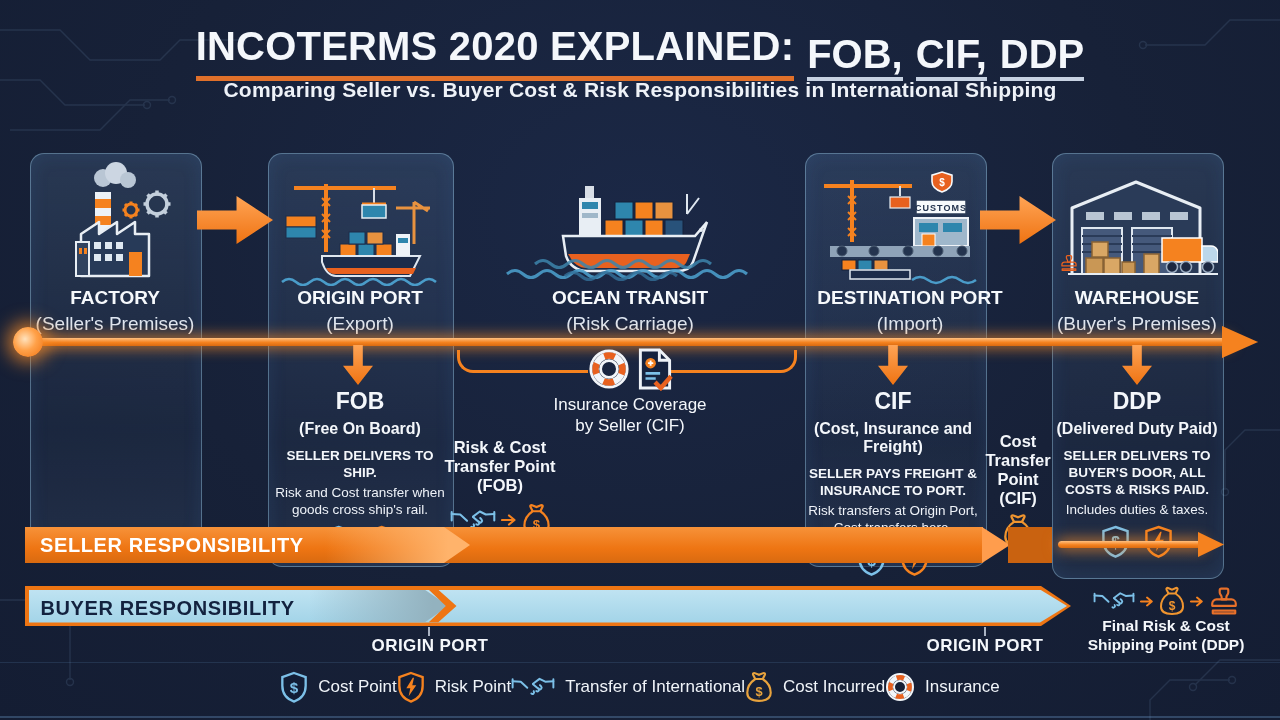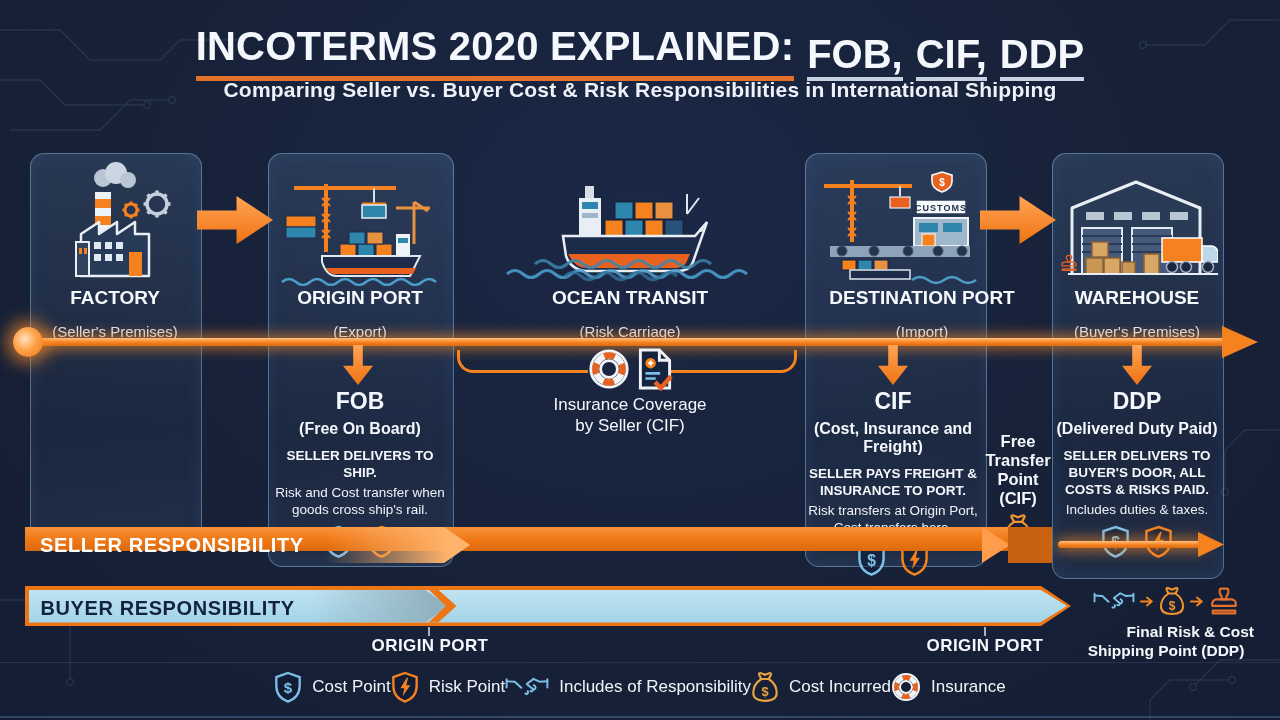--- a/index.html
+++ b/index.html
@@ -322,7 +322,7 @@
     <div class="stage-name">OCEAN TRANSIT</div>
     <div class="stage-sub">(Risk Carriage)</div>
   </div>
-  <div class="abs ctr" style="left:805px;top:287px;width:210px;padding-left:12px;">
+  <div class="abs ctr" style="left:805px;top:287px;width:210px;">
     <div class="stage-name">DESTINATION PORT</div>
     <div class="stage-sub">(Import)</div>
   </div>

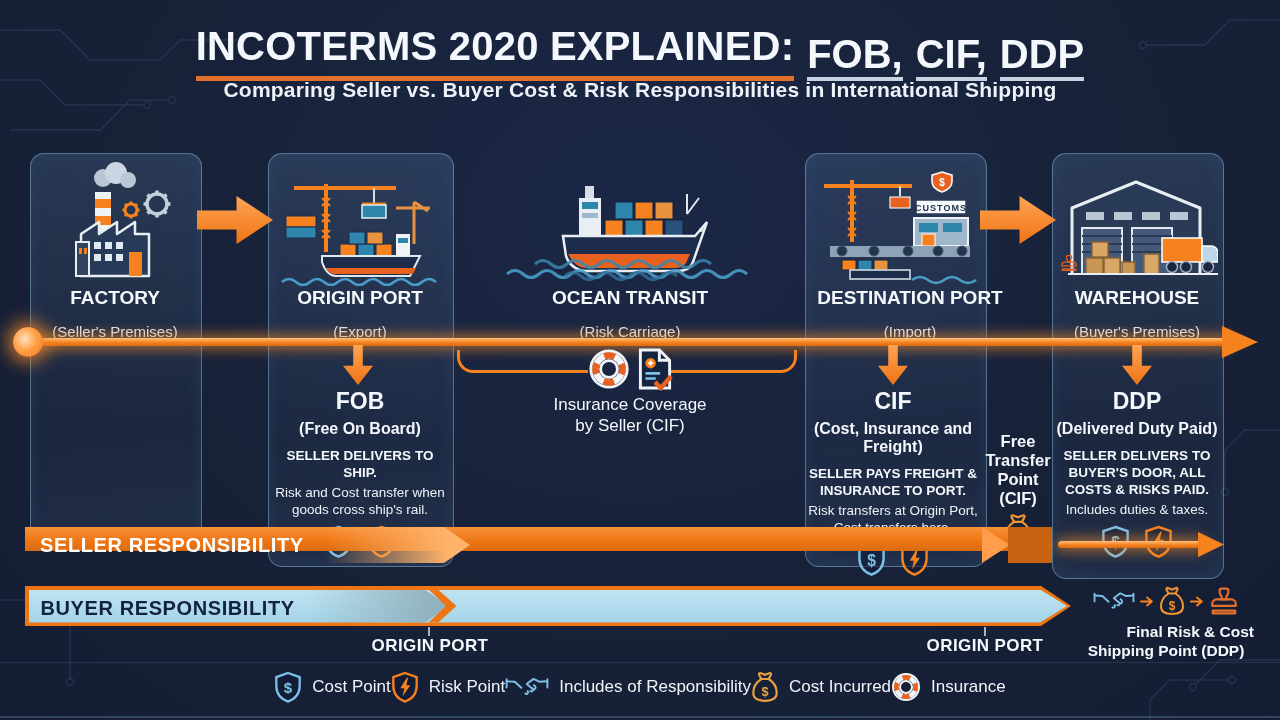--- a/index.html
+++ b/index.html
@@ -17,7 +17,7 @@
   .card{border-radius:14px;background:linear-gradient(180deg,rgba(130,175,220,.17) 0%,rgba(130,175,220,.05) 70%,rgba(130,175,220,.10) 100%);
     border:1.5px solid rgba(160,210,240,.42);box-shadow:0 0 18px rgba(60,110,170,.18) inset;}
   .stage-name{font-size:19px;font-weight:bold;white-space:nowrap;color:#f6f9fc;}
-  .stage-sub{font-size:15px;color:#dfe7f2;margin-top:14px;white-space:nowrap;}
+  .stage-sub{font-size:19px;color:#dfe7f2;margin-top:4px;white-space:nowrap;}
   
   .harrow{background:linear-gradient(180deg,#ffa455,#ef7312);
     clip-path:polygon(0 30%,52% 30%,52% 0,100% 50%,52% 100%,52% 70%,0 70%);}

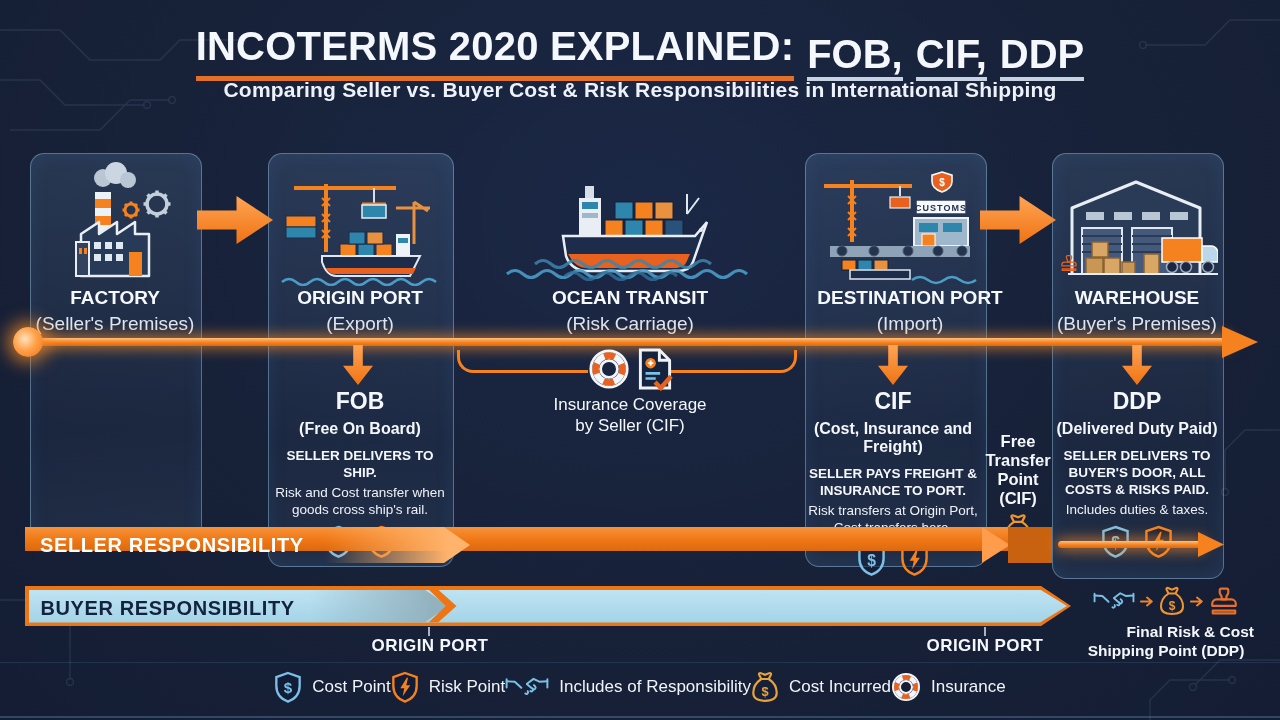--- a/index.html
+++ b/index.html
@@ -375,6 +375,28 @@
     </div>
   </div>
 
+  <div class="abs ctr" style="left:422px;top:438px;width:156px;">
+    <div class="tp">Risk &amp; Cost</div>
+    <div class="tp">Transfer Point</div>
+    <div class="tp">(FOB)</div>
+    <div class="flow-row" style="margin-top:8px;">
+      <span>
+          <svg class="ic" width="46" height="26" style="color:#7cc0e8">
+            <use href="#sym-handshake"></use>
+          </svg>
+        </span>
+      <span>
+          <svg class="ic" width="16" height="12" style="color:#f5821f">
+            <use href="#sym-flow"></use>
+          </svg>
+        </span>
+      <span>
+          <svg class="ic" width="29" height="33" style="color:#f5821f">
+            <use href="#sym-bag"></use>
+          </svg>
+        </span>
+    </div>
+  </div>
 
   <div class="abs ctr" style="left:800px;top:384px;width:186px;">
     <div class="term-code">CIF</div>

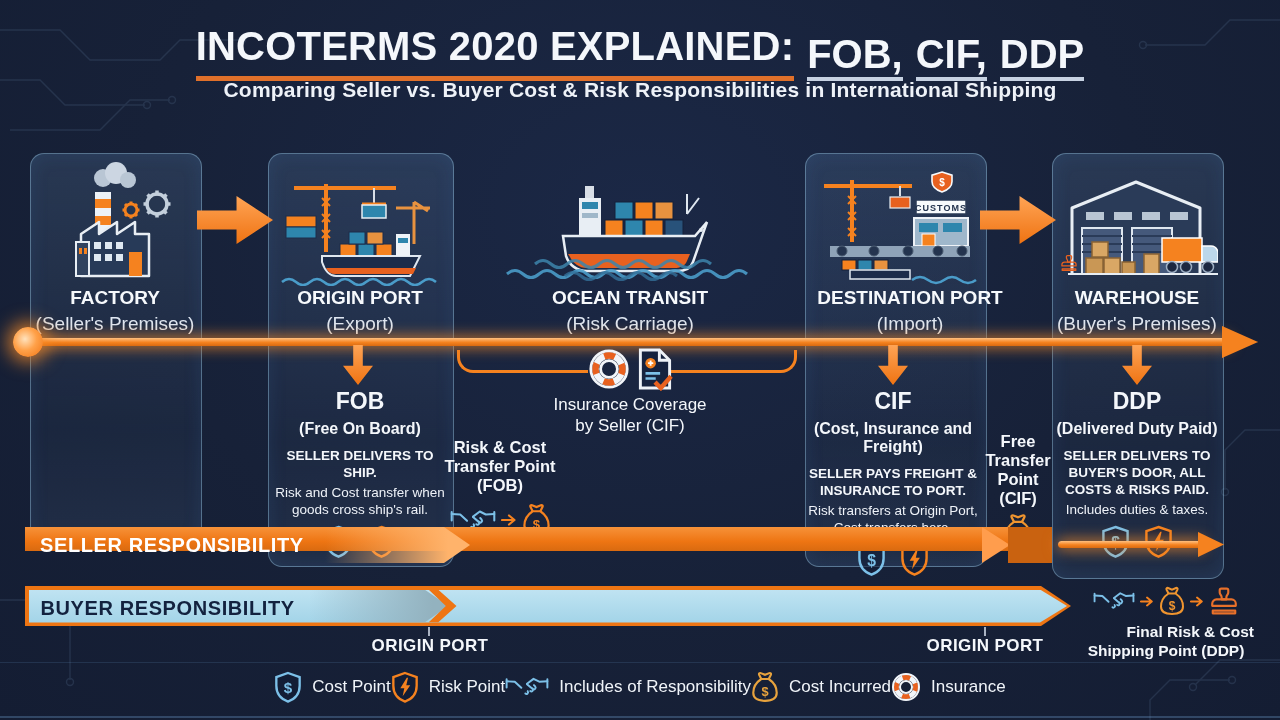--- a/index.html
+++ b/index.html
@@ -418,7 +418,7 @@
   </div>
 
   <div class="abs ctr" style="left:975px;top:432px;width:86px;">
-    <div class="tp">Free</div>
+    <div class="tp">Cost</div>
     <div class="tp">Transfer</div>
     <div class="tp">Point</div>
     <div class="tp">(CIF)</div>

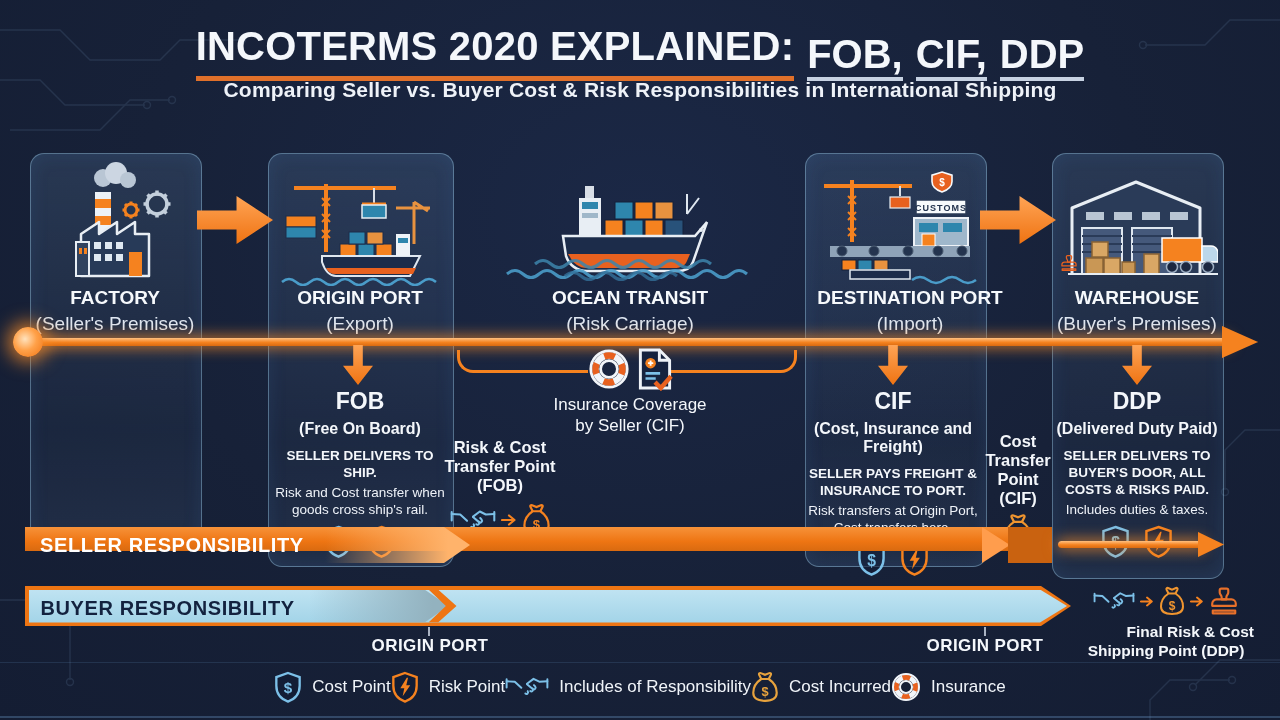--- a/index.html
+++ b/index.html
@@ -450,7 +450,7 @@
     </div>
   </div>
 
-  <div class="abs seller-bar" style="left:25px;top:527px;width:958px;height:24px;padding-left:33px;">
+  <div class="abs seller-bar" style="left:25px;top:527px;width:958px;height:36px;">
     <div class="abs seller-hl" style="left:300px;top:0;width:145px;height:36px;"></div>
     <div class="abs bar-label-seller" style="left:15px;top:7px;">SELLER RESPONSIBILITY</div>
   </div>

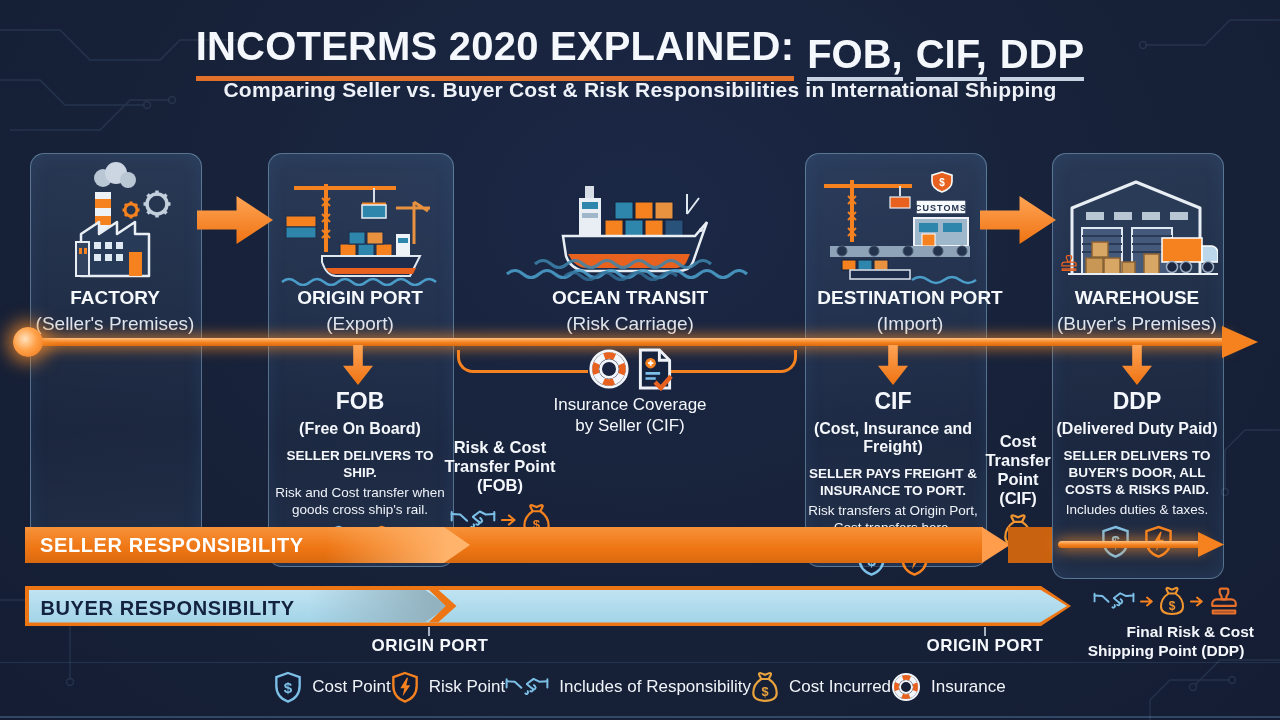--- a/index.html
+++ b/index.html
@@ -500,7 +500,7 @@
           </svg>
         </span>
     </div>
-    <div class="final-note" style="margin-top:6px;text-align:right;">Final Risk &amp; Cost</div>
+    <div class="final-note" style="">Final Risk &amp; Cost</div>
     <div class="final-note">Shipping Point (DDP)</div>
   </div>
 

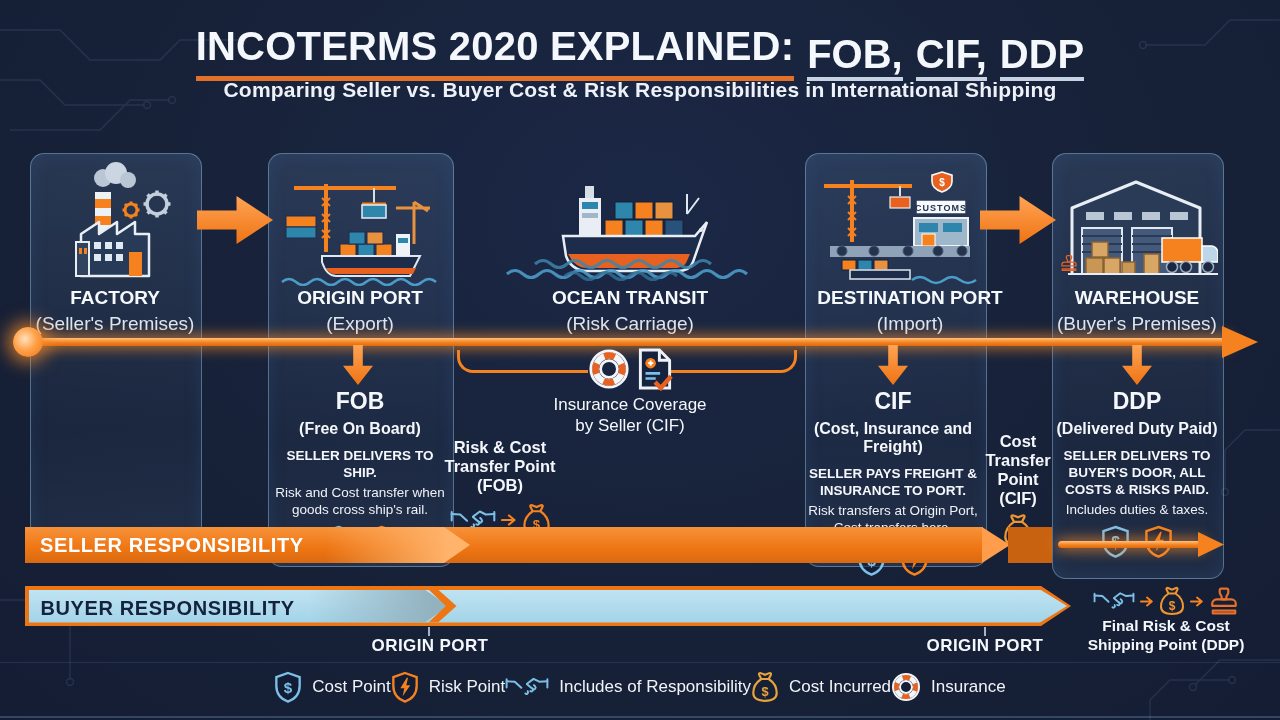--- a/index.html
+++ b/index.html
@@ -528,7 +528,7 @@
             <use href="#sym-handshake"></use>
           </svg>
         </span>
-      <span class="legend-label">Includes of Responsibility</span>
+      <span class="legend-label">Transfer of International</span>
     </div>
     <div class="legend-item">
       <span>

